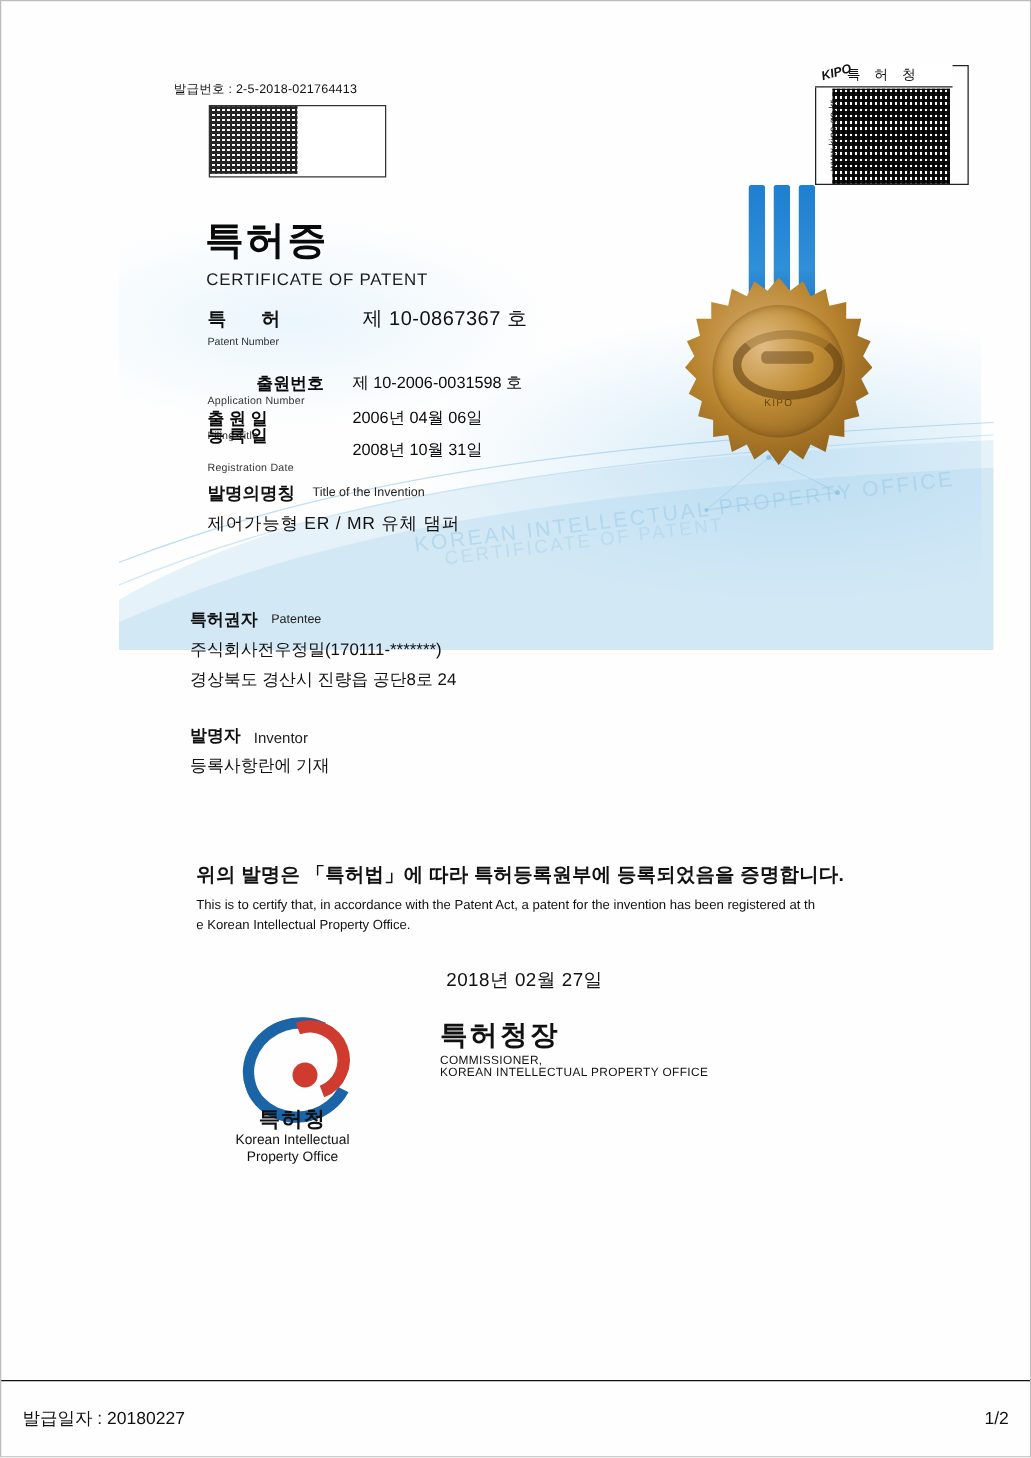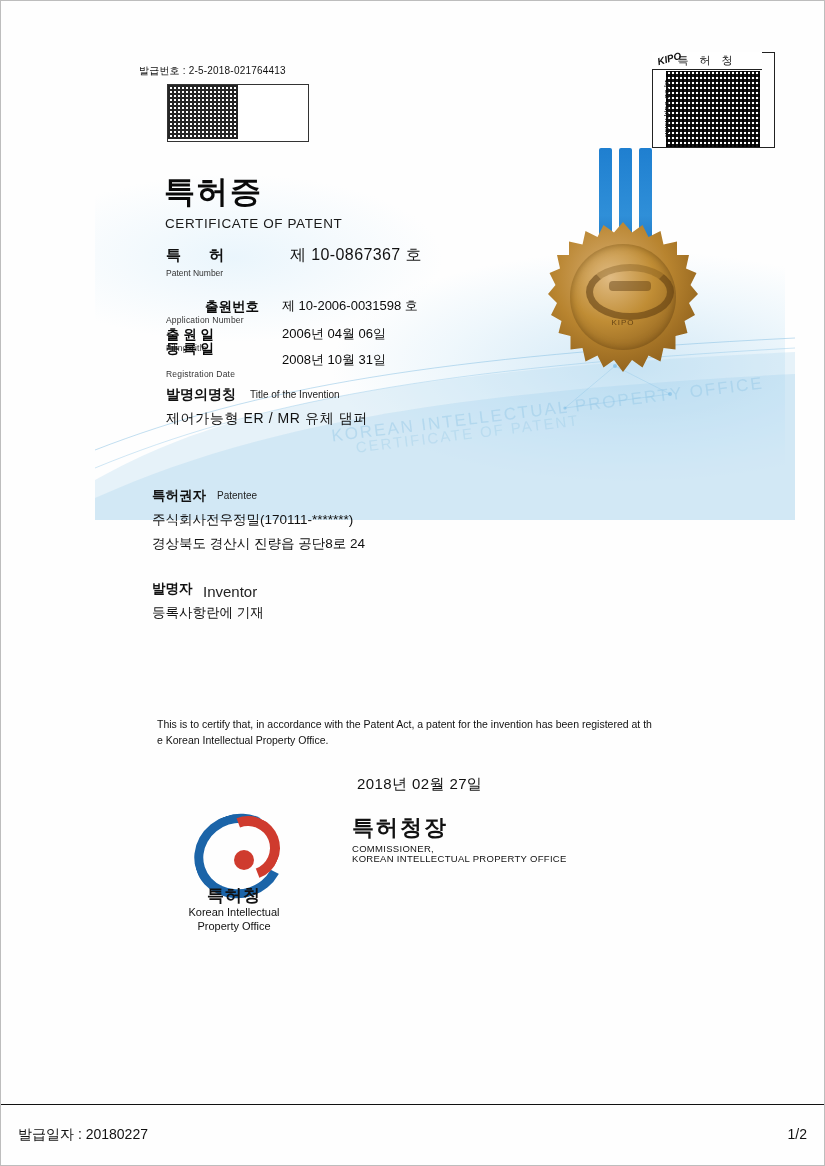--- a/index.html
+++ b/index.html
@@ -351,7 +351,7 @@
     position: absolute;
     left: 203px;
     top: 583px;
-    font-size: 15px;
+    font-size: 12px;
     color: #222;
   }
   .iv-l1 {

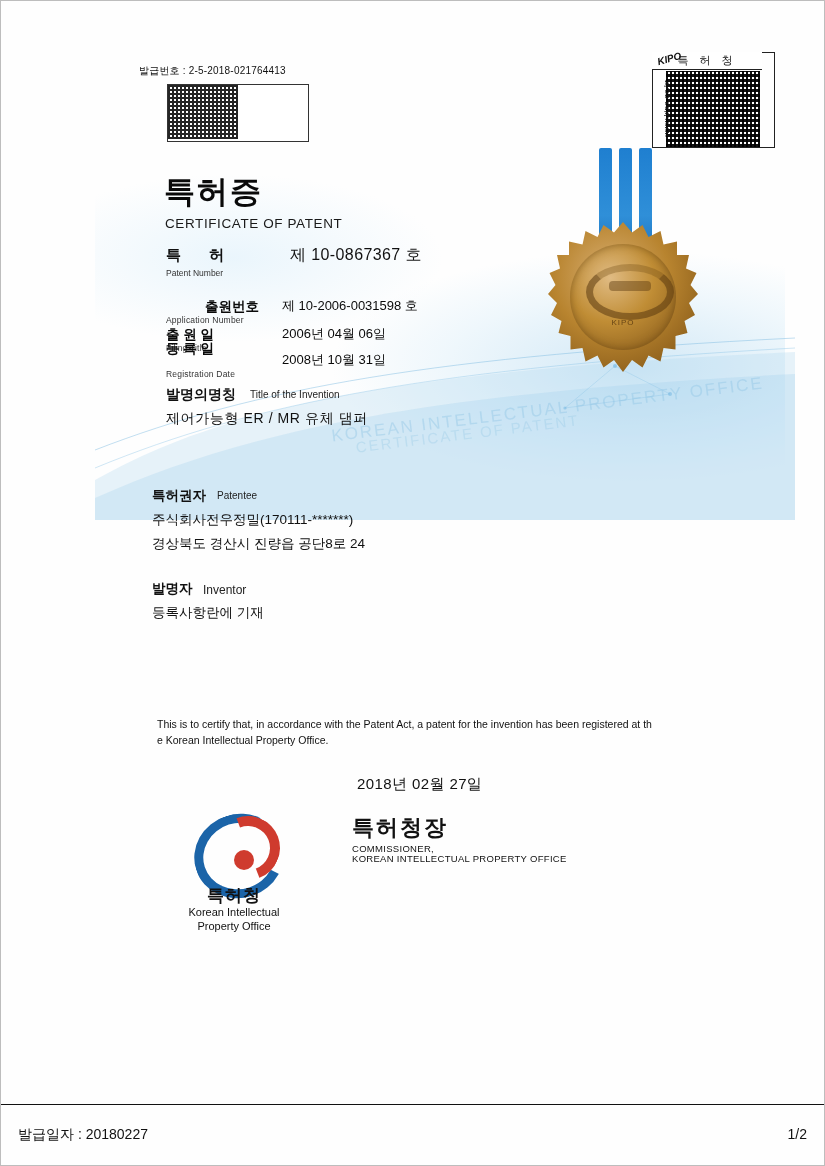--- a/index.html
+++ b/index.html
@@ -592,6 +592,7 @@
   <div class="iv-en">Inventor</div>
   <div class="iv-l1">등록사항란에 기재</div>
 
+  <div class="cert-ko">위의 발명은 「특허법」에 따라 특허등록원부에 등록되었음을 증명합니다.</div>
   <div class="cert-en1">This is to certify that, in accordance with the Patent Act, a patent for the invention has been registered at th</div>
   <div class="cert-en2">e Korean Intellectual Property Office.</div>
   <div class="cert-date">2018년 02월 27일</div>

